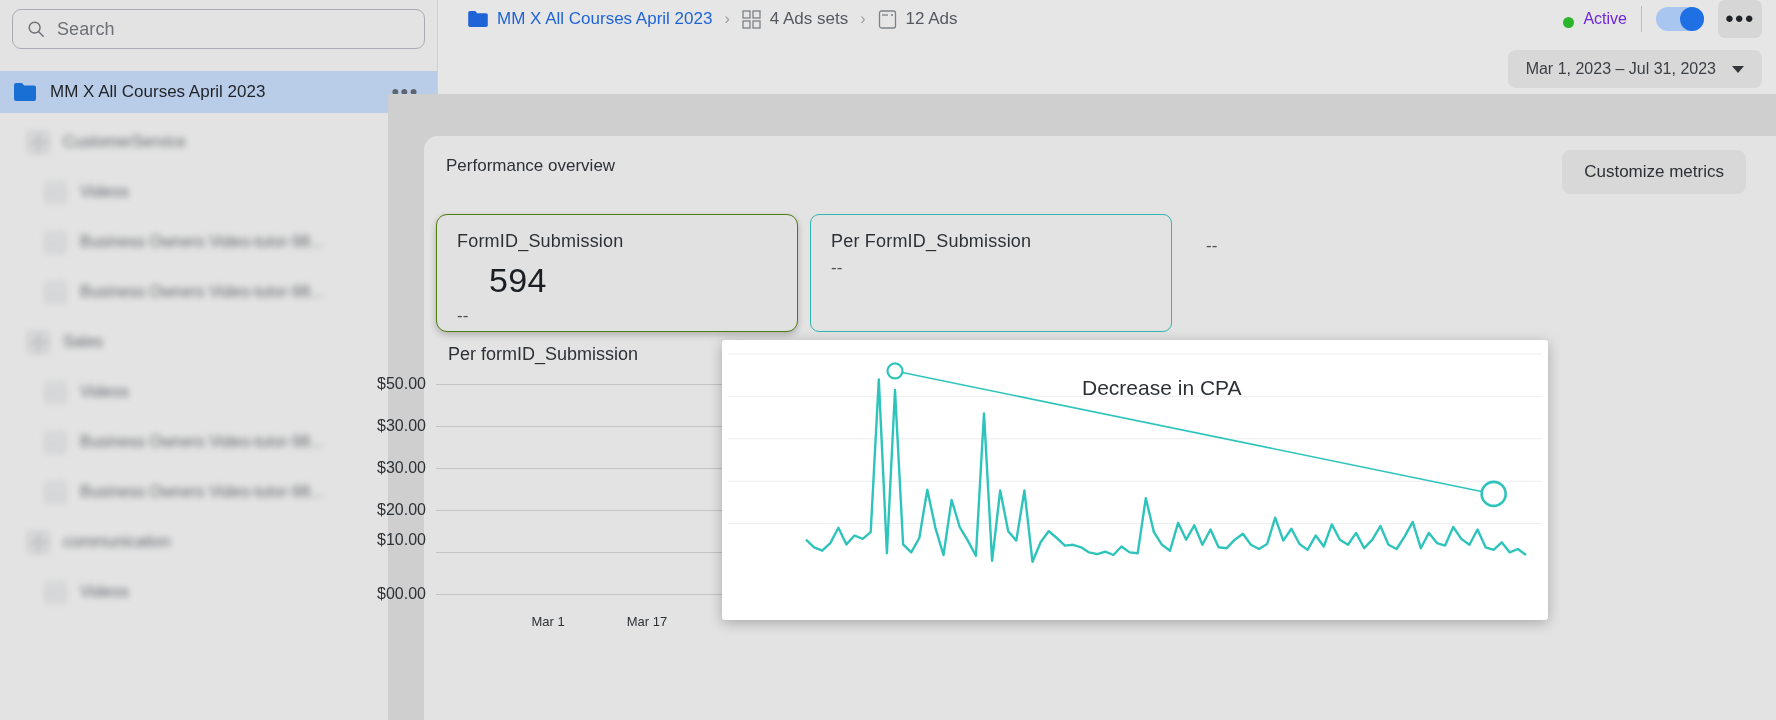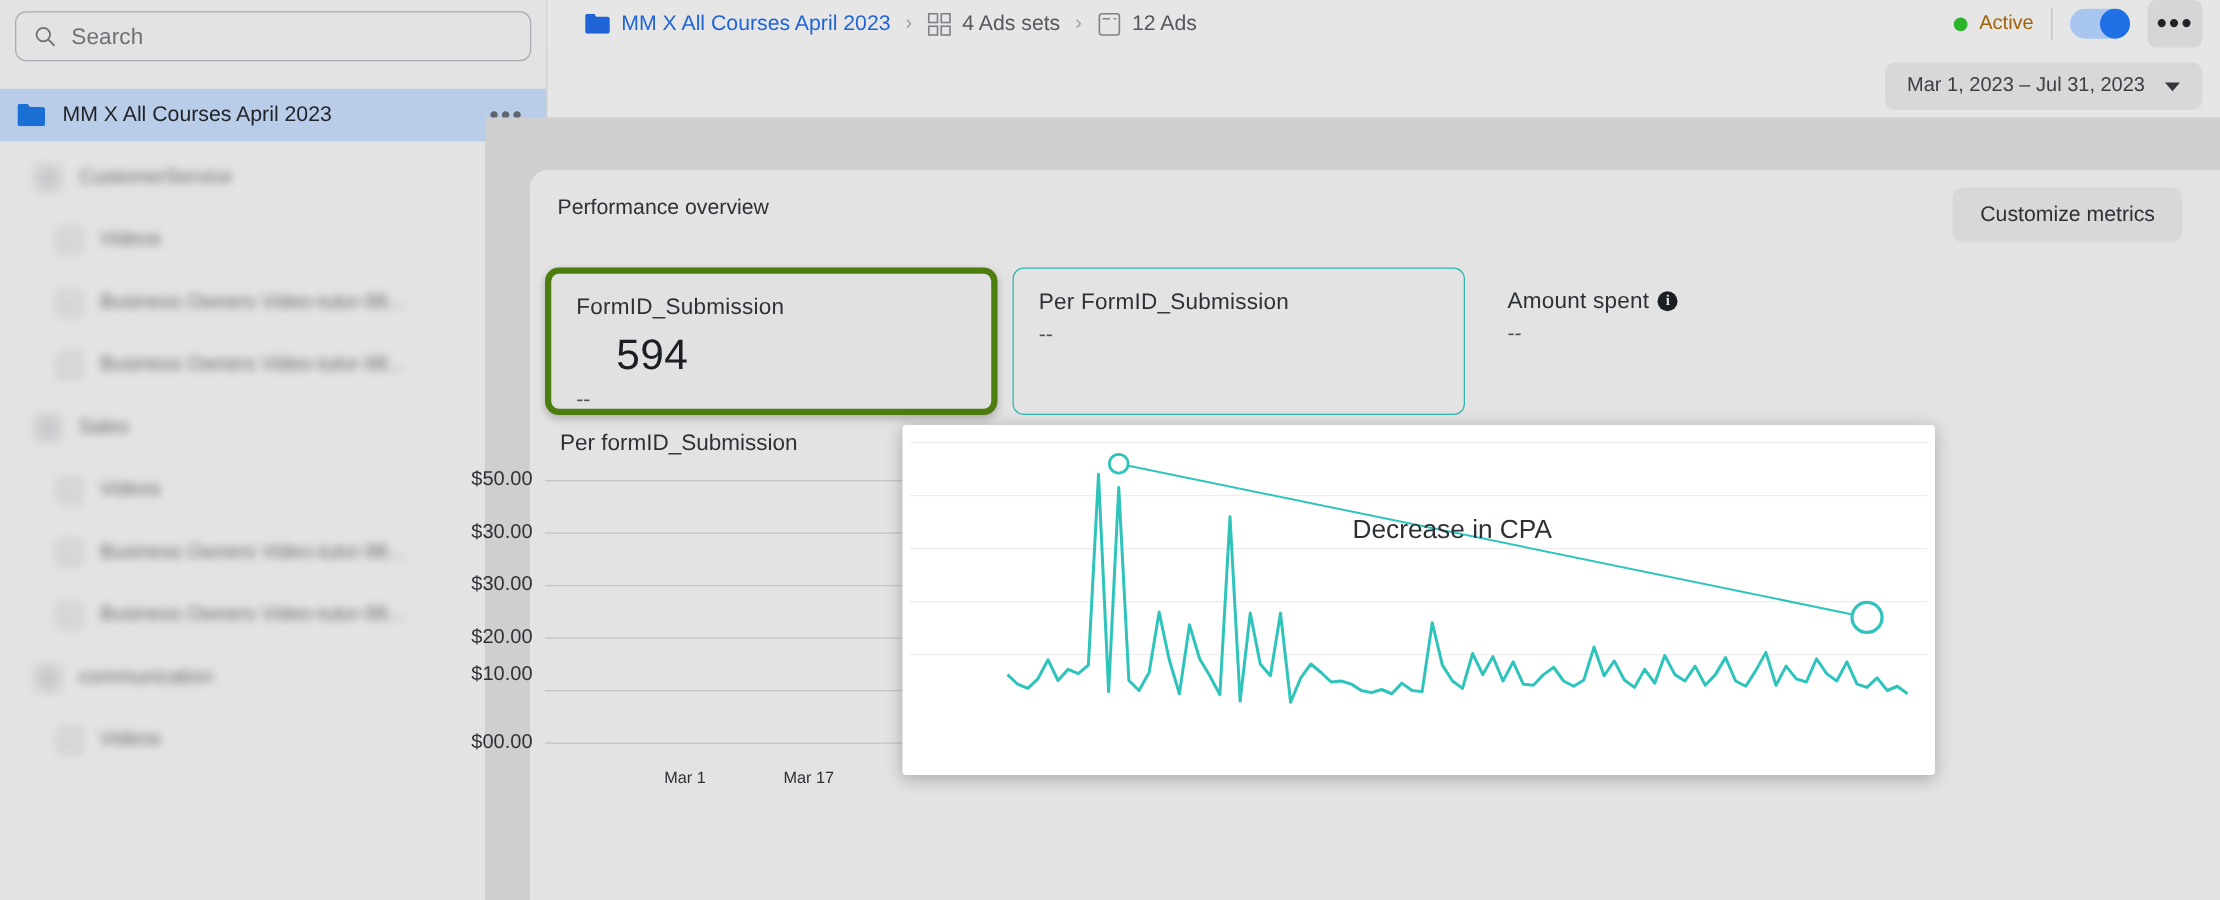--- a/index.html
+++ b/index.html
@@ -62,7 +62,7 @@
   .crumb-folder { width: 20px; height: 16px; flex: none; }
 
   .top-right { margin-left: auto; display: flex; align-items: center; gap: 14px; padding-right: 14px; }
-  .status { display: flex; align-items: center; gap: 9px; font-size: 16px; color: #a16207; }
+  .status { display: flex; align-items: flex-end; gap: 9px; font-size: 16px; color: #6d28d9; }
   .dot-green { width: 11px; height: 11px; border-radius: 50%; background: #2bb52b; }
   .divider-v { width: 1px; height: 26px; background: #b9bdc2; }
   .toggle {

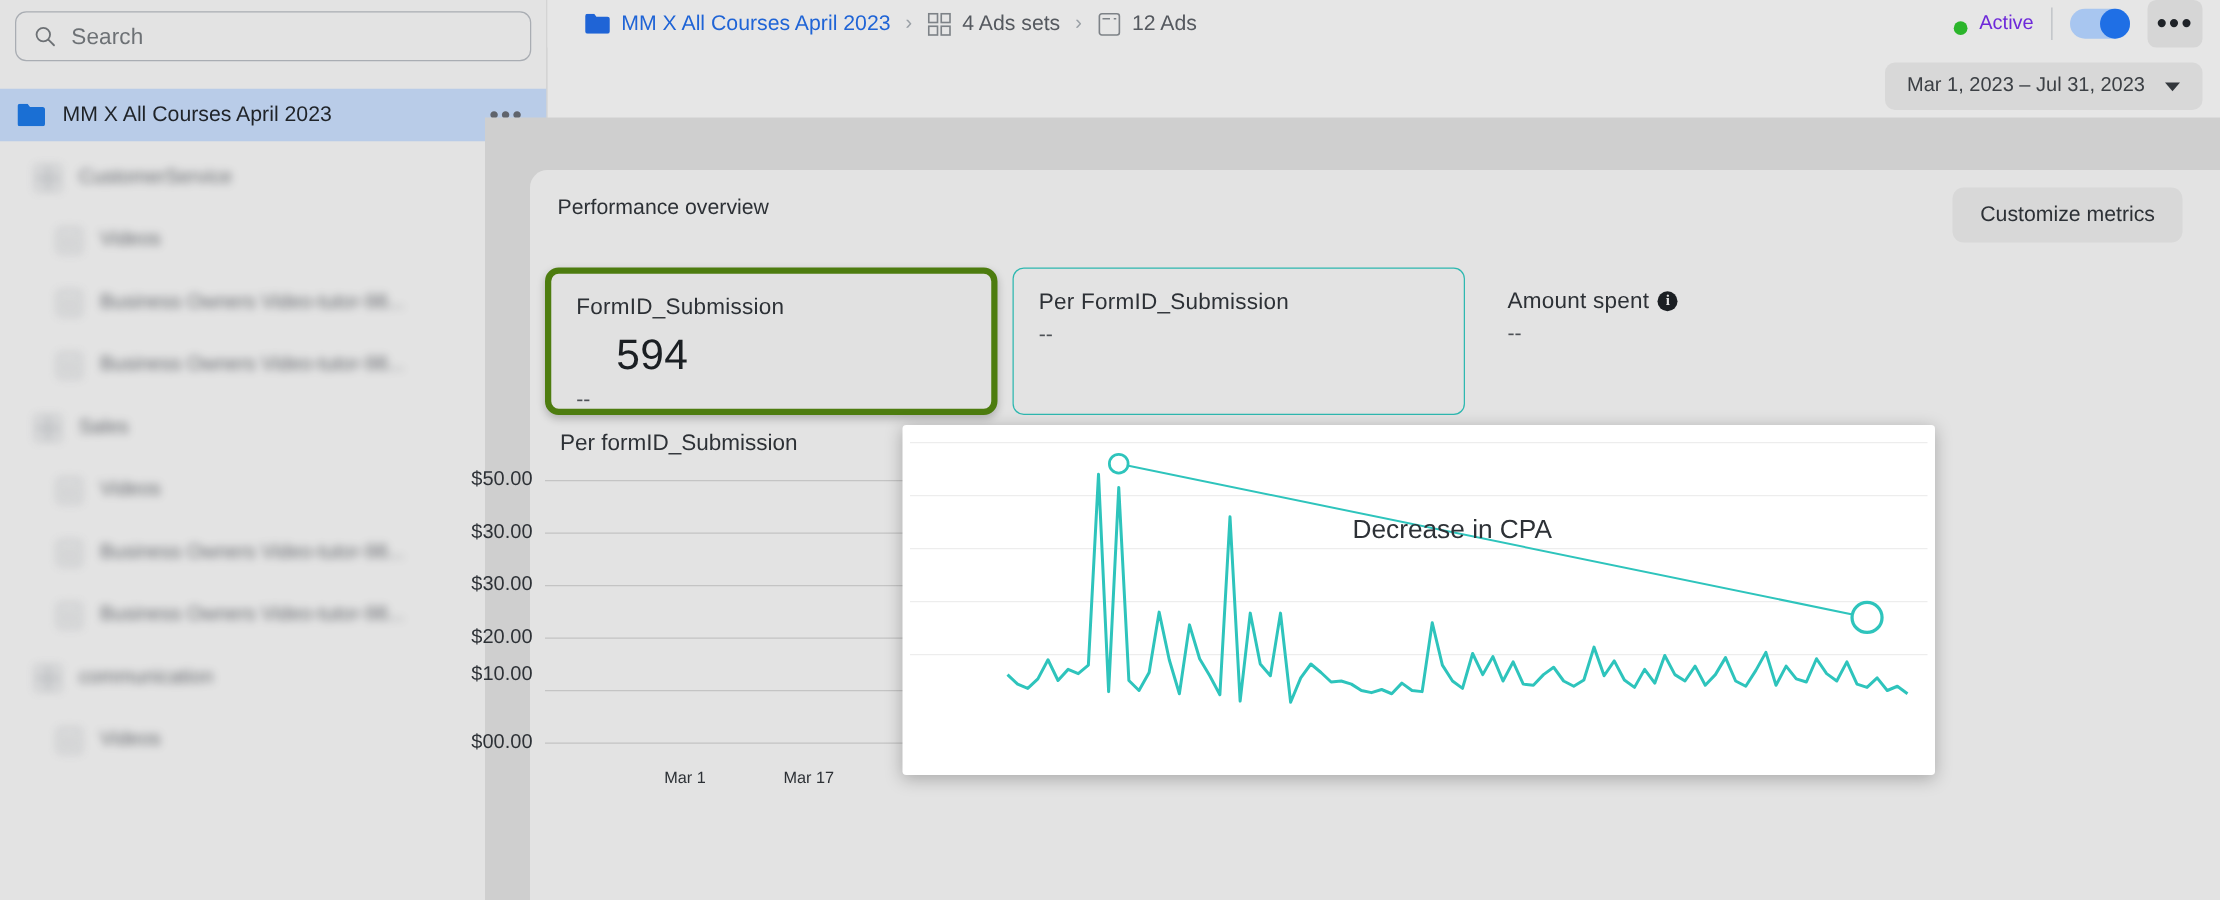--- a/index.html
+++ b/index.html
@@ -114,7 +114,7 @@
   .card .c-sub { font-size: 17px; color: #4d5156; margin-top: 6px; }
   .card.c0 {
     left: 12px; width: 362px;
-    background: #e1e1e1; border: 5px solid #4d7c0f; border-radius: 11px;
+    background: #e1e1e1; border: 1px solid #4d7c0f; border-radius: 11px;
     box-shadow: 0 3px 7px rgba(0,0,0,.22);
   }
   .card.c1 {

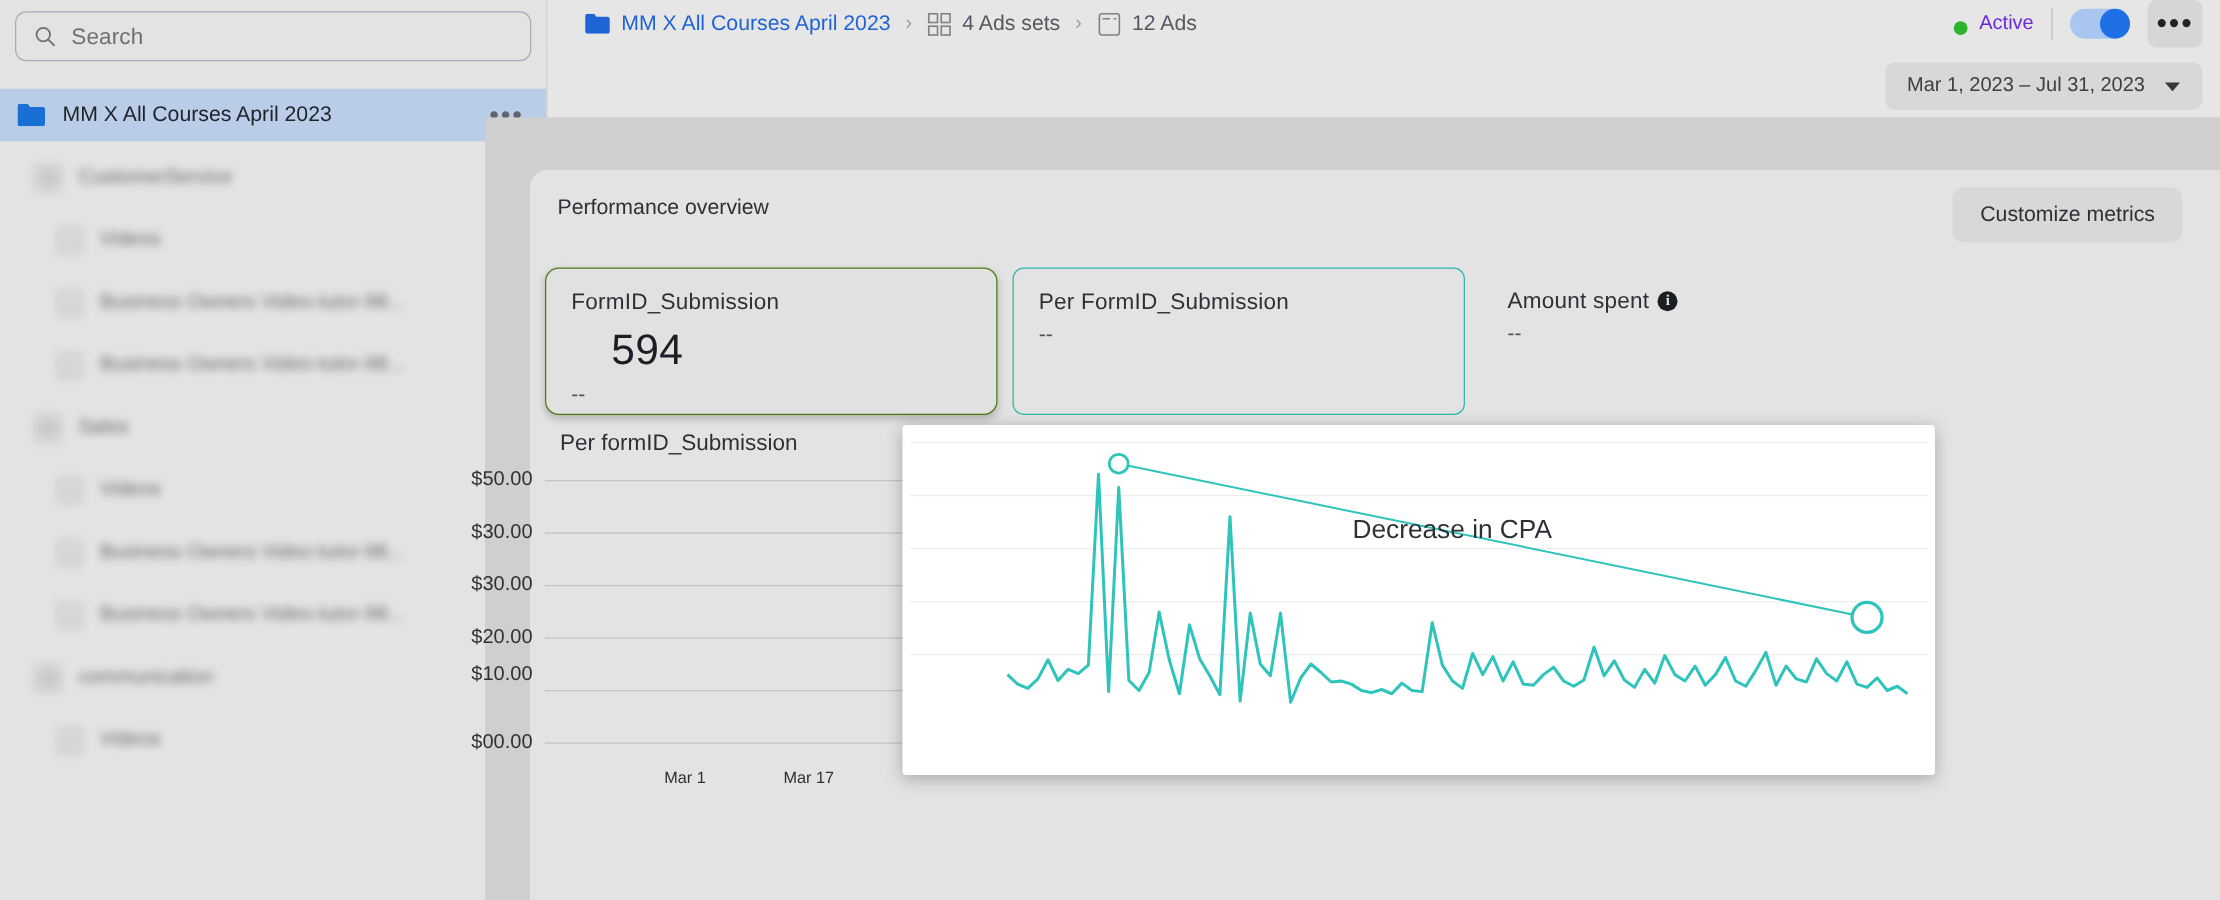--- a/index.html
+++ b/index.html
@@ -353,9 +353,6 @@
         </div>
 
         <div class="card c2">
-          <div class="c-lbl">
-            <span>Amount spent</span><span class="info-i">i</span>
-          </div>
           <div class="c-sub">--</div>
         </div>
       </div>

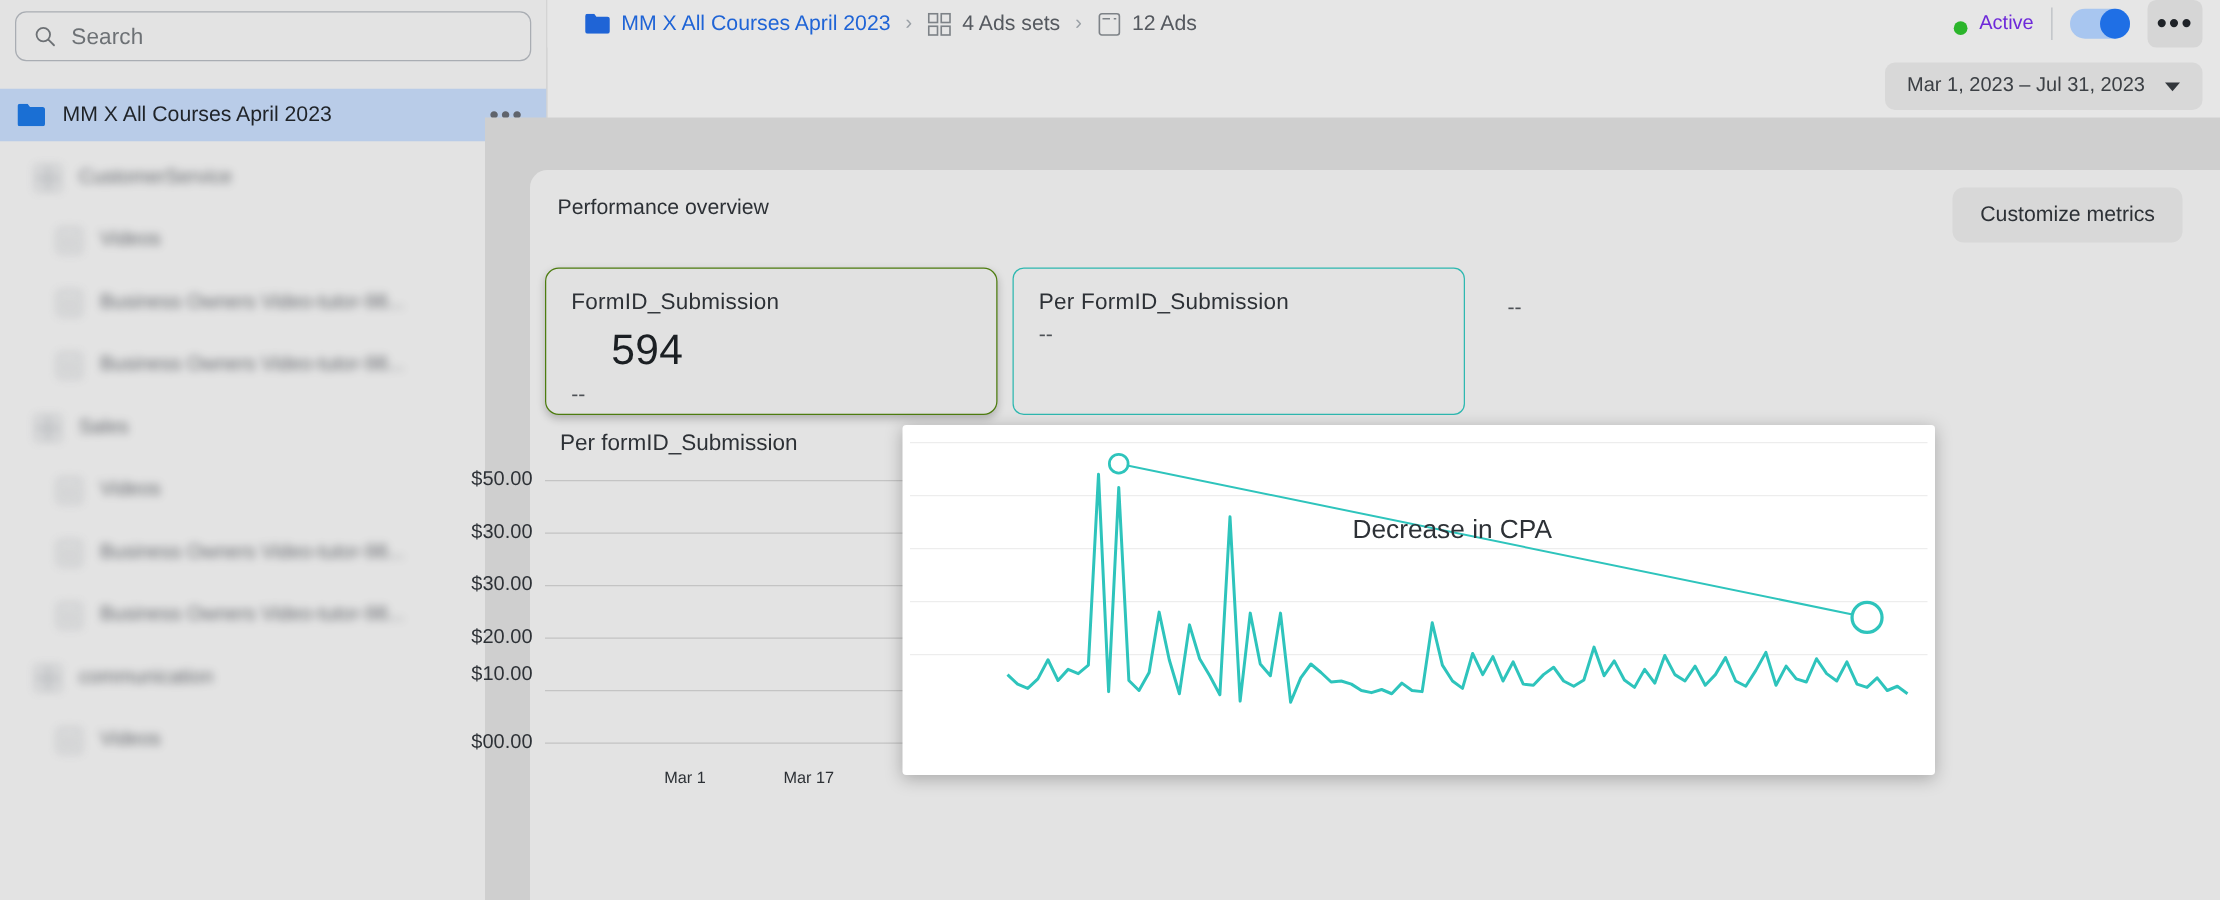--- a/index.html
+++ b/index.html
@@ -153,7 +153,7 @@
   }
   .ov-annot {
     position: absolute; left: 360px; top: 36px;
-    font-size: 21px; color: #2d3136; white-space: nowrap; margin-top: 36px;
+    font-size: 21px; color: #2d3136; white-space: nowrap;
   }
   .ov-xaxis { position: absolute; left: 0; right: 0; top: 228px; height: 52px; }
   .ov-xlab {

